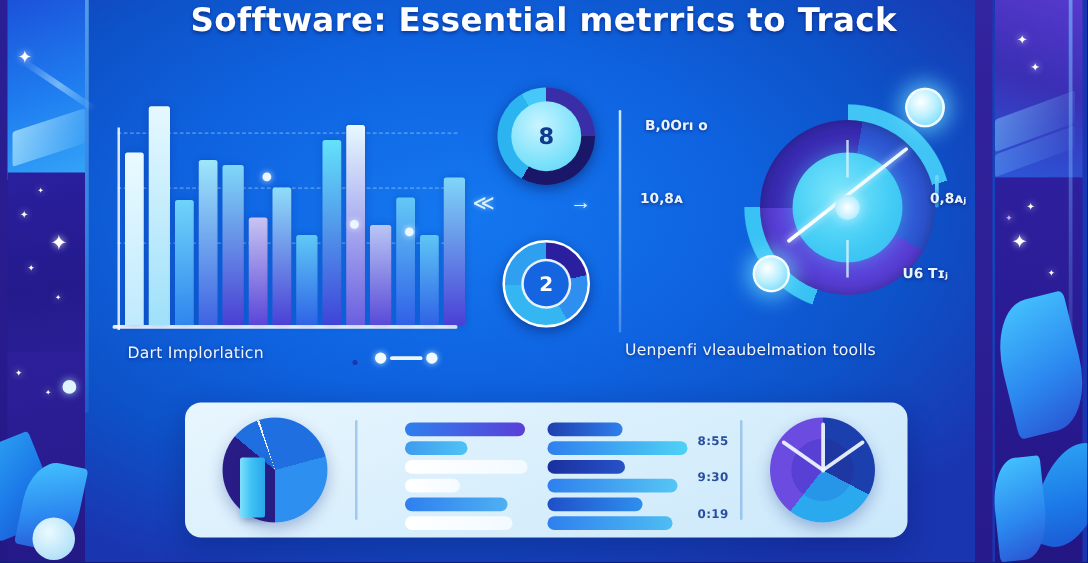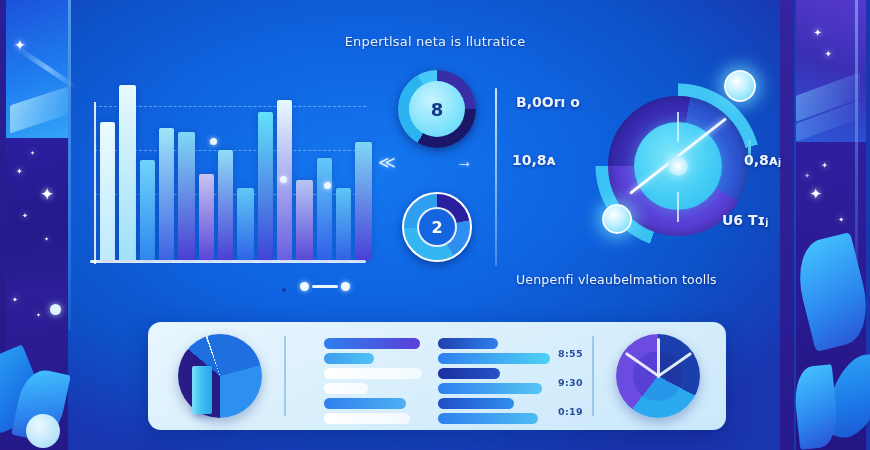--- a/index.html
+++ b/index.html
@@ -203,6 +203,7 @@
     <div class="leaf2" style="right:34px;top:366px;width:40px;height:82px;transform:rotate(-6deg);"></div>
   </div>
 
+  <div class="title">Sofftware:  Essential metrrics to Track</div>
   <div class="subtitle">Enpertlsal neta is llutratice</div>
 
   <div class="barchart">

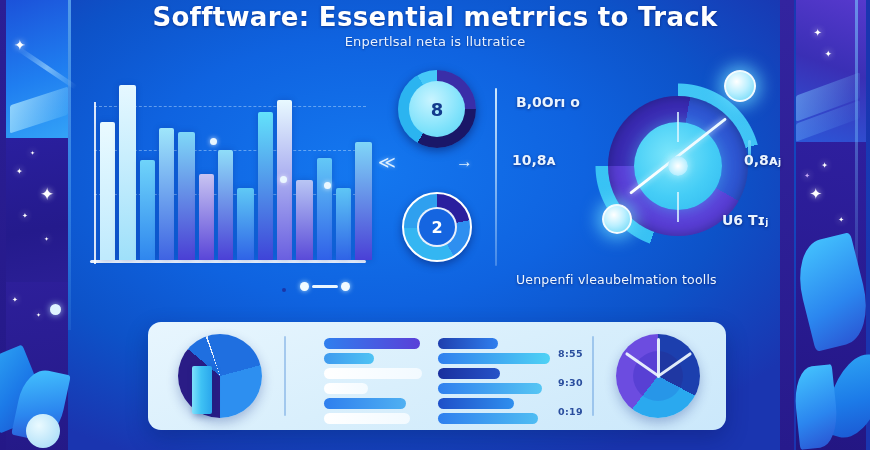--- a/index.html
+++ b/index.html
@@ -204,7 +204,6 @@
   </div>
 
   <div class="title">Sofftware:  Essential metrrics to Track</div>
-  <div class="subtitle">Enpertlsal neta is llutratice</div>
 
   <div class="barchart">
     <div id="gridlines">

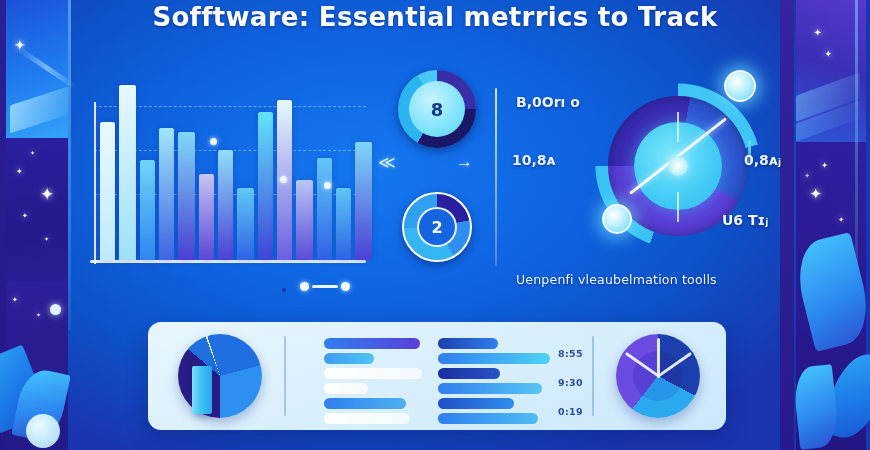--- a/index.html
+++ b/index.html
@@ -120,7 +120,7 @@
   .g-tick{position:absolute;width:3px;height:26px;border-radius:2px;
     background:linear-gradient(180deg,#6fdcfa,#2e9fe8);}
 
-  .glabel{position:absolute;font-size:14px;font-weight:bold;color:#eaf4ff;
+  .glabel{position:absolute;font-size:11px;font-weight:bold;color:#eaf4ff;
     text-shadow:0 1px 3px rgba(8,20,90,.7);font-family:"DejaVu Sans",sans-serif;white-space:nowrap;}
 
   

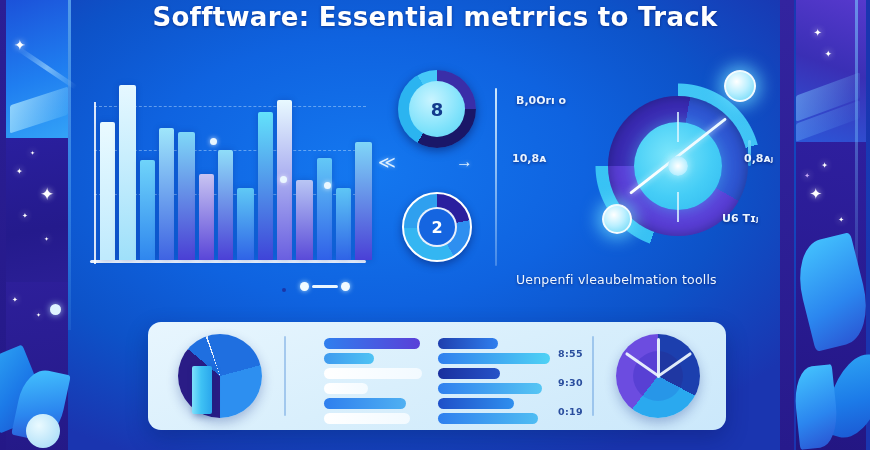--- a/index.html
+++ b/index.html
@@ -270,6 +270,7 @@
       <div class="glabel" style="left: 722px; top: 212px;">U6 Tɪⱼ</div>
     </div>
 
+  <div class="caption" style="left:102px;top:274px;">Dart Implorlaticn</div>
   <div class="cap-dot" style="left:282px;top:288px;"></div>
   <div class="cap-slider" style="left:300px;top:282px;">
     <span class="knob"></span>

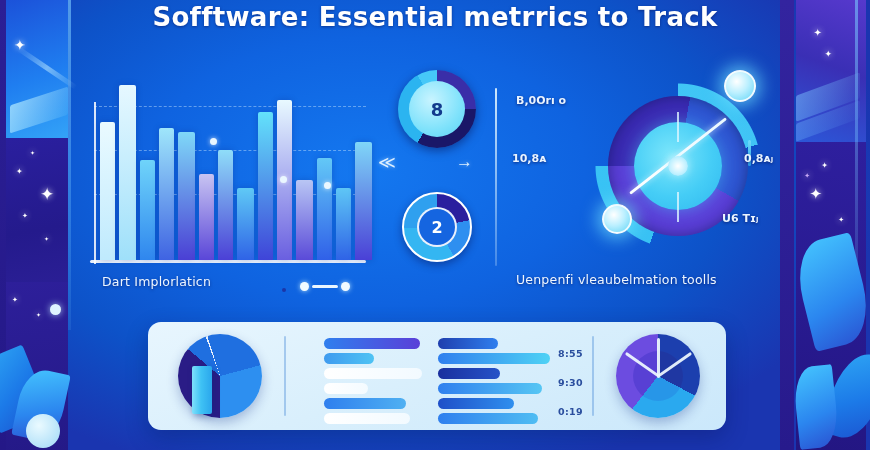--- a/index.html
+++ b/index.html
@@ -277,7 +277,7 @@
     <span class="track"></span>
     <span class="knob"></span>
   </div>
-  <div class="caption" style="left:516px;top:272px;">Uenpenfi vleaubelmation toolls</div>
+  <div class="caption" style="left:500px;top:272px;">Uenpenfi vleaubelmation toolls</div>
 
   <div class="card">
     <div class="pie pie-left">

